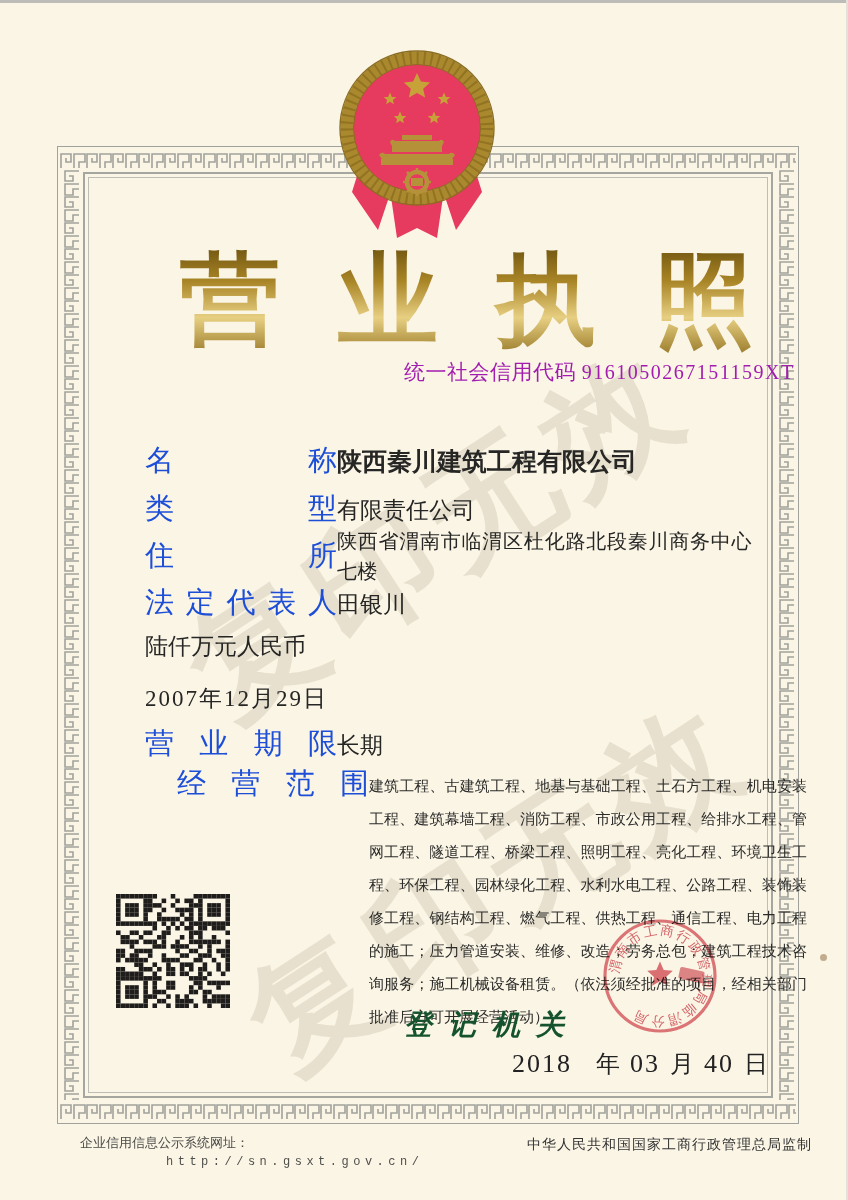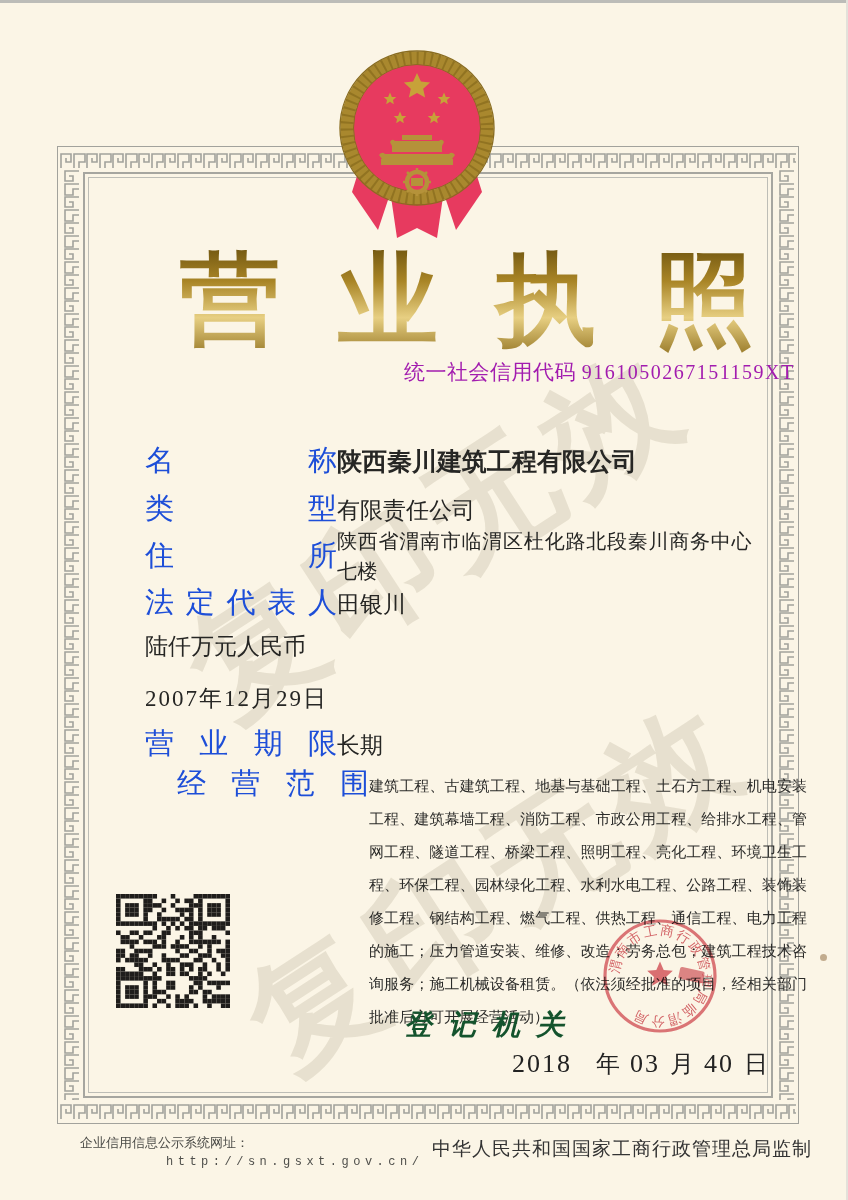--- a/index.html
+++ b/index.html
@@ -64,7 +64,7 @@
 
   .footer-left{left:80px;top:1134px;font-size:13px;color:#4a4a46;}
   .footer-left .url{margin-left:86px;margin-top:3px;font-family:"Liberation Mono","DejaVu Sans Mono",monospace;font-size:12px;letter-spacing:4.5px;color:#4f4f4b;text-align:right;}
-  .footer-right{right:36px;top:1136px;font-size:19px;letter-spacing:1px;color:#333;font-weight:500;white-space:nowrap;text-align:right;}
+  .footer-right{right:36px;top:1136px;font-size:14px;letter-spacing:1px;color:#333;font-weight:500;white-space:nowrap;text-align:right;}
 
   .seal-svg{left:595px;top:912px;mix-blend-mode:multiply;opacity:.9;}
   .qr-svg{left:116px;top:894px;}

